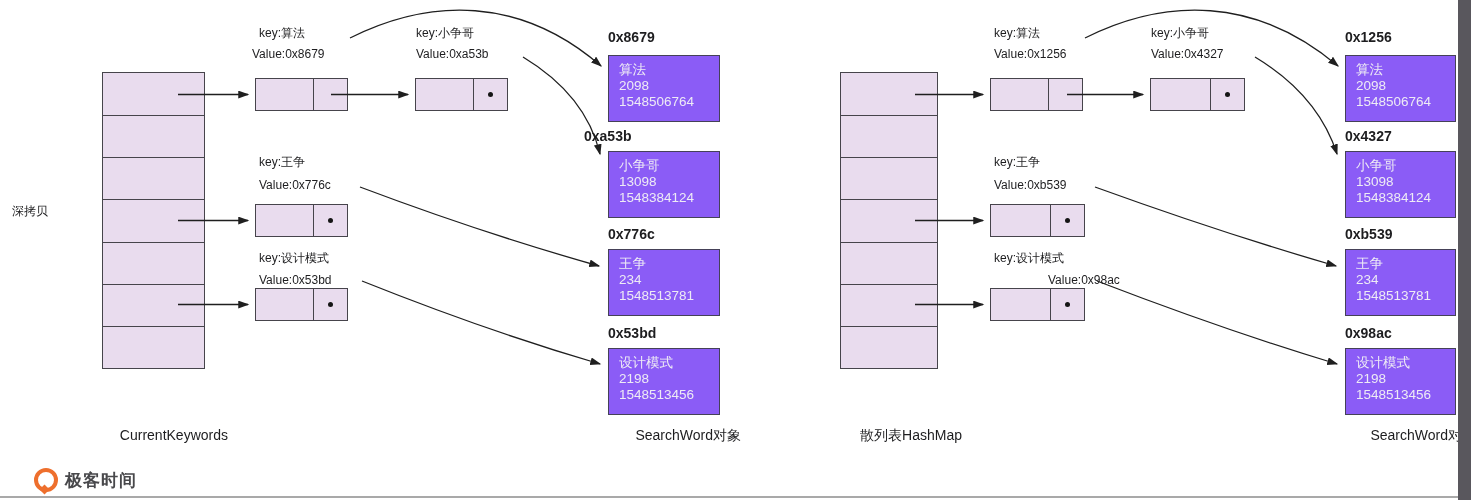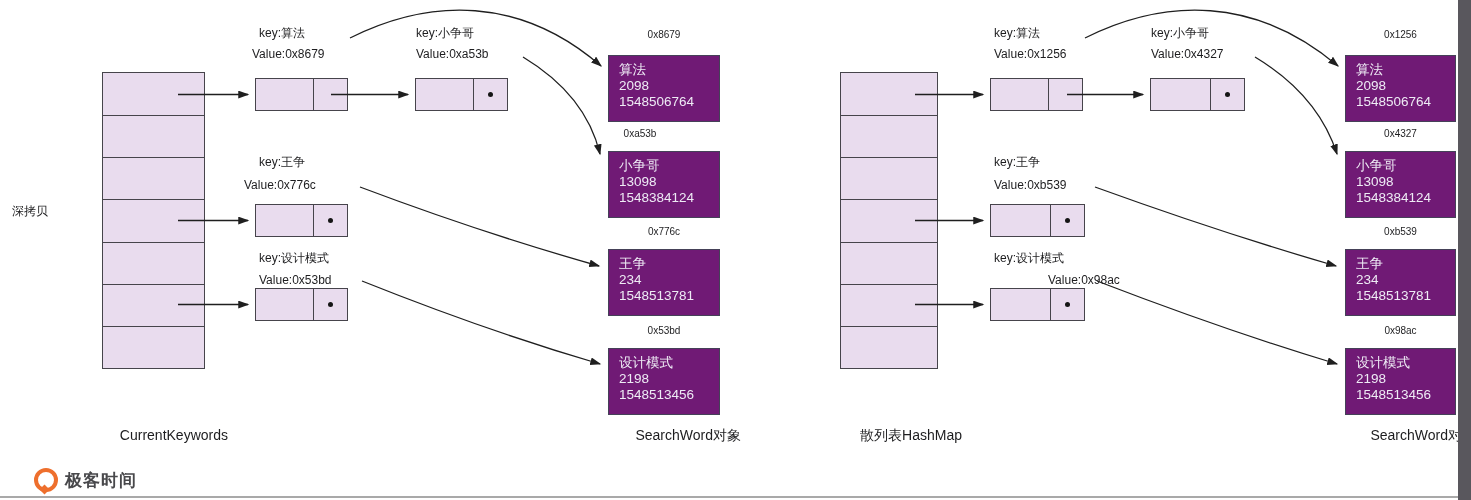--- a/index.html
+++ b/index.html
@@ -27,7 +27,7 @@
     position:absolute;left:50%;top:50%;width:5px;height:5px;margin:-2.5px 0 0 -2.5px;
     border-radius:50%;background:#151515;
   }
-  .addr{position:absolute;font-size:10px;text-align:center;z-index:3;white-space:nowrap;}
+  .addr{position:absolute;font-size:14px;z-index:3;white-space:nowrap;font-weight:bold;}
   .obox{
     position:absolute;height:67px;z-index:2;box-sizing:border-box;
     background:#701a75;border:1.6px solid #454158;color:#eeebf5;

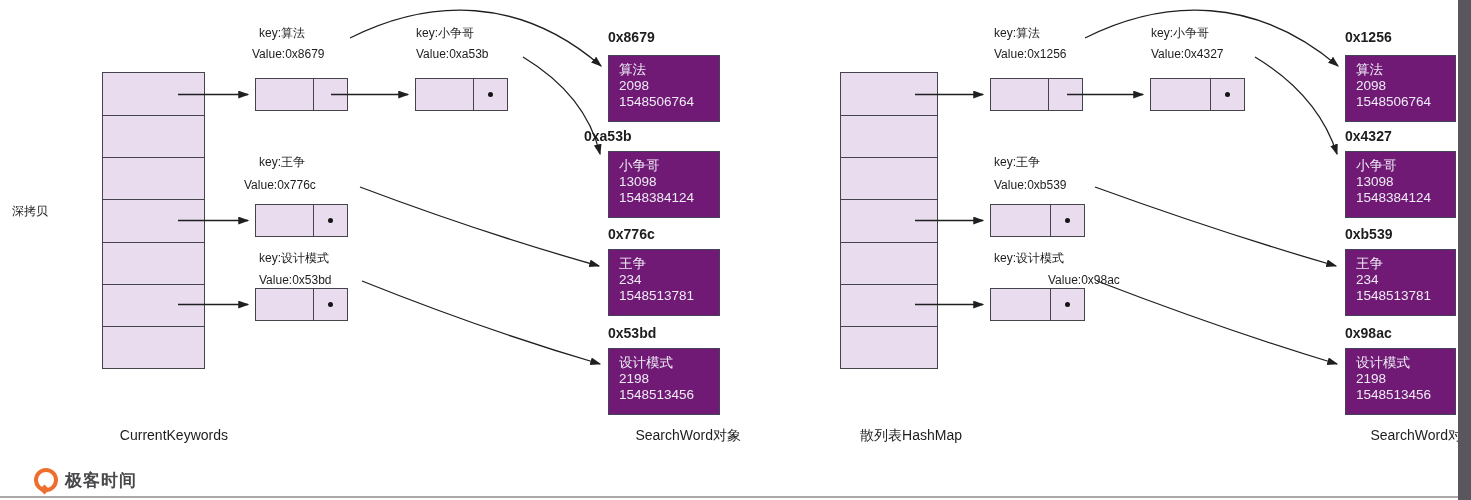--- a/index.html
+++ b/index.html
@@ -30,7 +30,7 @@
   .addr{position:absolute;font-size:14px;z-index:3;white-space:nowrap;font-weight:bold;}
   .obox{
     position:absolute;height:67px;z-index:2;box-sizing:border-box;
-    background:#701a75;border:1.6px solid #454158;color:#eeebf5;
+    background:#8b5cf6;border:1.6px solid #454158;color:#eeebf5;
     font-size:13.5px;line-height:16.2px;padding:6px 0 0 10px;white-space:nowrap;
   }
   .caption{position:absolute;top:427px;width:150px;text-align:right;font-size:14px;z-index:3;white-space:nowrap;}

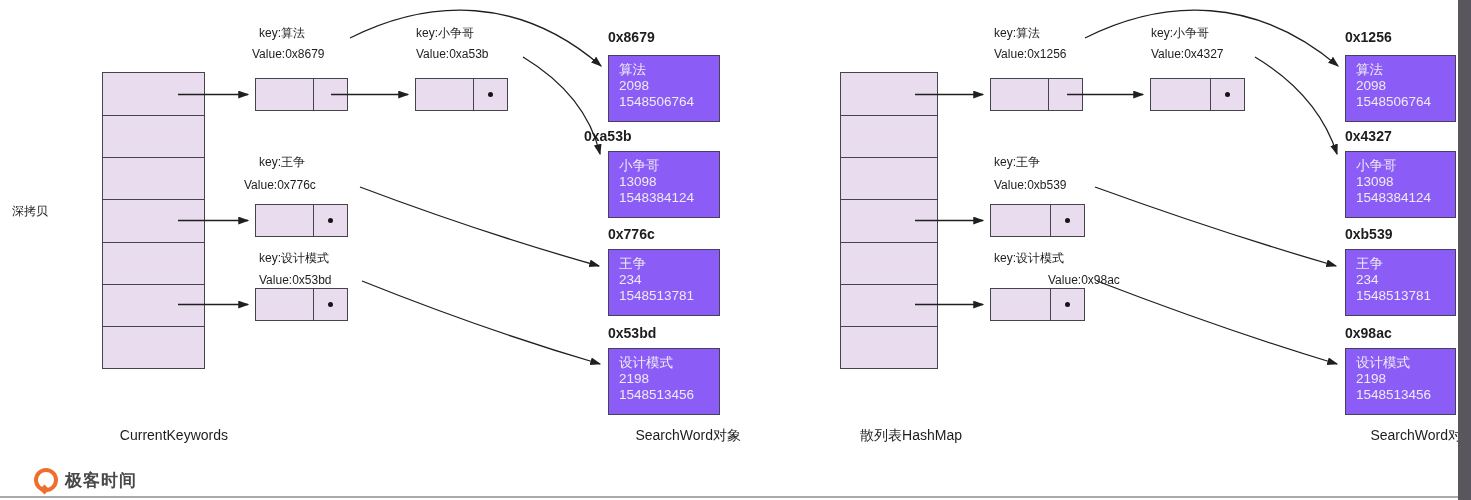--- a/index.html
+++ b/index.html
@@ -96,7 +96,7 @@
   <div class="lbl" style="left:416px;top:25px">key:小争哥</div>
   <div class="lbl" style="left:416px;top:46px">Value:0xa53b</div>
   <div class="lbl" style="left:259px;top:154px">key:王争</div>
-  <div class="lbl" style="left:244px;top:177px">Value:0x776c</div>
+  <div class="lbl" style="left:259px;top:177px">Value:0x776c</div>
   <div class="lbl" style="left:259px;top:250px">key:设计模式</div>
   <div class="lbl" style="left:259px;top:272px">Value:0x53bd</div>
 

